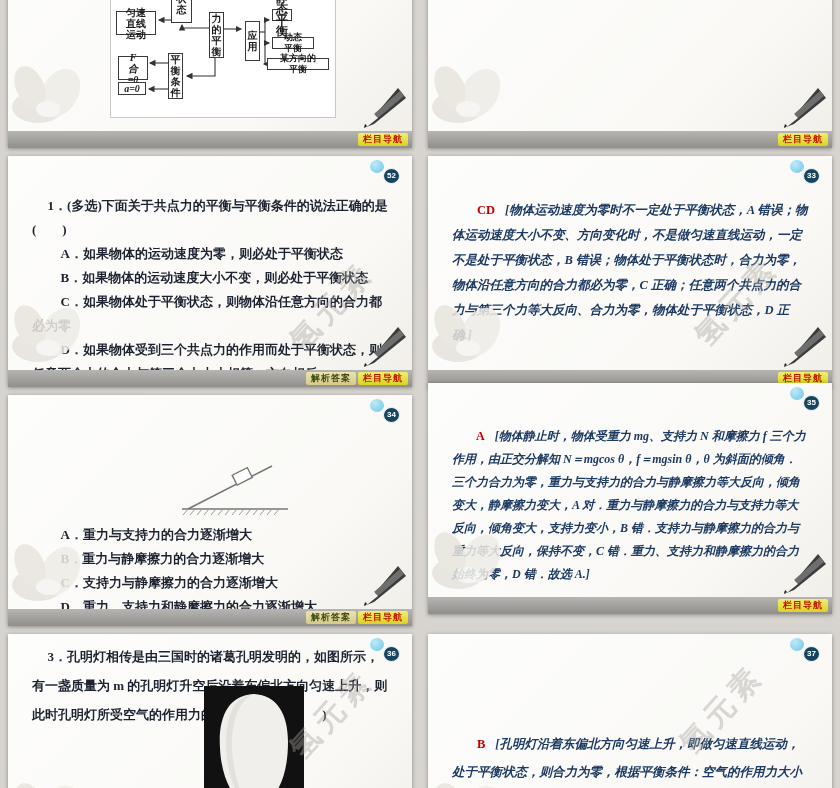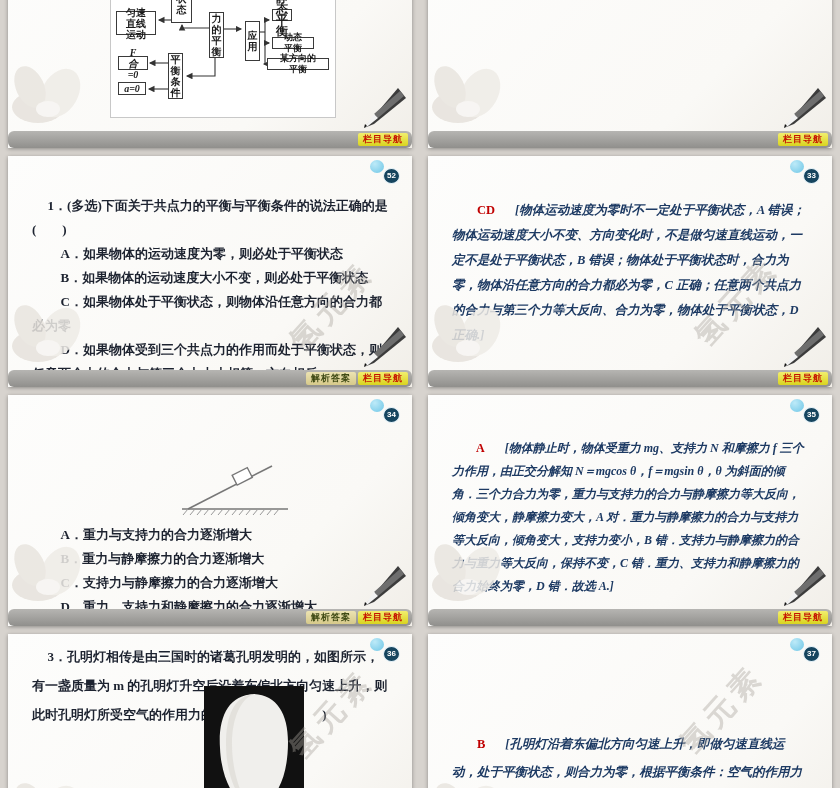--- a/index.html
+++ b/index.html
@@ -111,7 +111,7 @@
     <div class="fbox hbox" style="left:264px; top:92px; width:20px; height:12px; font-size:12px;">静态平衡</div>
     <div class="fbox hbox" style="left:264px; top:120px; width:42px; height:12px; font-size:9px;">动态平衡</div>
     <div class="fbox hbox" style="left:259px; top:141px; width:62px; height:12px; font-size:9px;">某方向的平衡</div>
-    <div class="fbox hbox" style="left:110px; top:139px; width:30px; height:14px; font-style:italic;">F合=0</div>
+    <div class="fbox hbox" style="left:110px; top:139px; width:30px; height:24px; font-style:italic;">F合=0</div>
     <div class="fbox vbox" style="left:160px; top:136px; width:15px; height:46px;">平衡条件</div>
     <div class="fbox hbox" style="left:110px; top:165px; width:28px; height:13px; font-style:italic;">a=0</div>
 

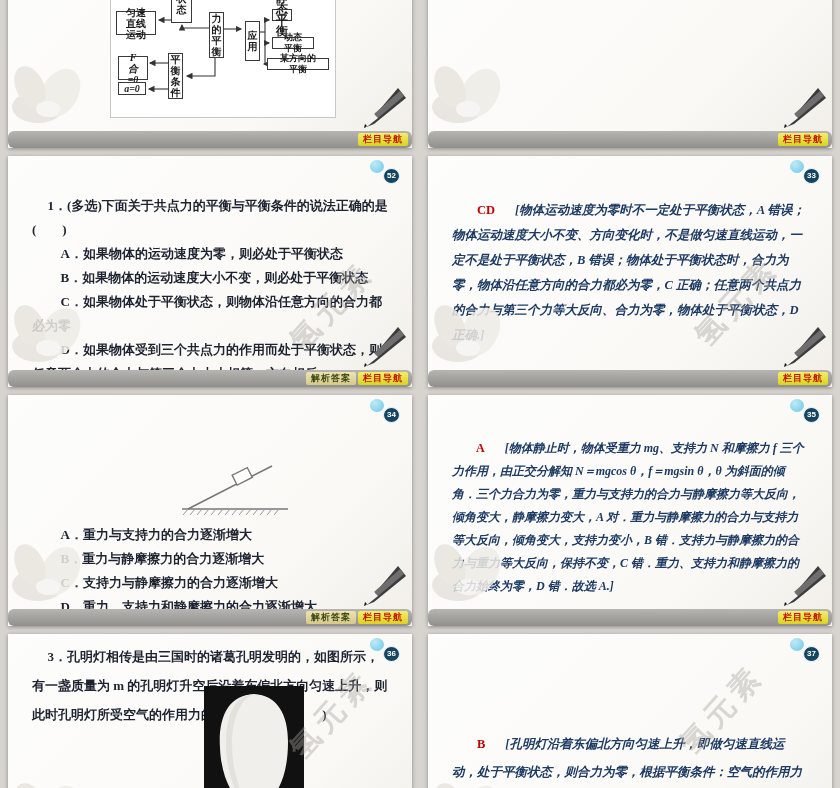--- a/index.html
+++ b/index.html
@@ -24,7 +24,7 @@
 
   
   .bar { position:absolute; left:0; right:0; bottom:0; height:17px;
-         background:linear-gradient(#b6b5b2,#908f8c);border-radius:6px; }
+         background:linear-gradient(#b6b5b2,#908f8c); }
   .bar-btn { position:absolute; top:2px; height:13px; line-height:13px;
              font-size:9px; font-weight:bold; padding:0 5px; border-radius:2px;
              letter-spacing:1px; cursor:pointer;

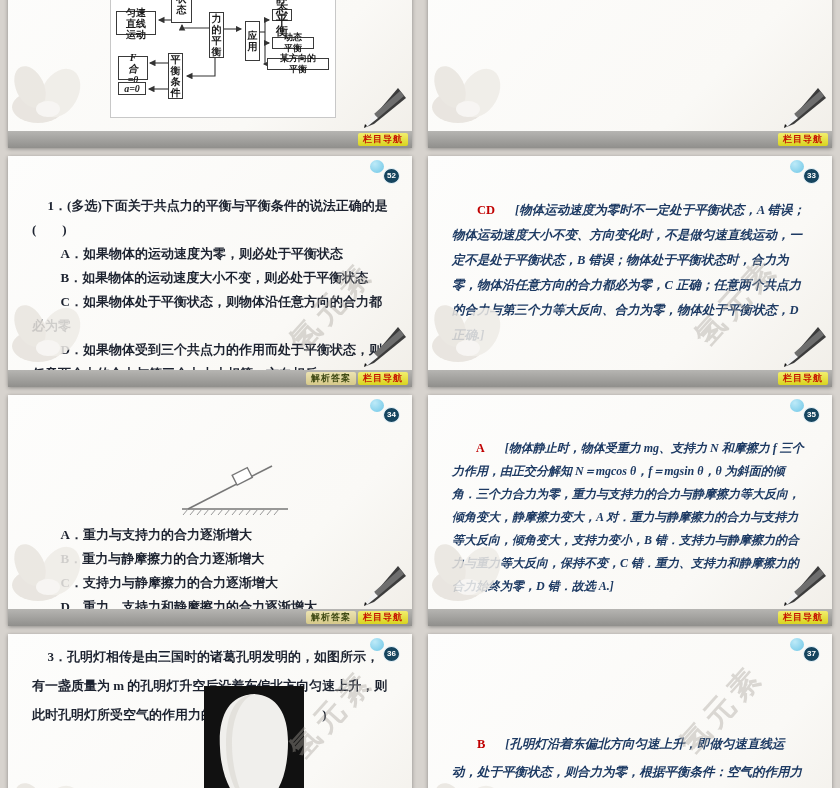--- a/index.html
+++ b/index.html
@@ -61,7 +61,7 @@
   .ans { position:absolute; left:0; right:0; padding:0 24px; color:#1d3a63;
          font-style:italic; font-weight:bold; font-size:12.5px; line-height:25px;
          text-indent:2em; }
-  .ans-letter { color:#c00000; font-style:normal; margin-right:20px; }
+  .ans-letter { color:#c00000; font-style:normal; margin-right:10px; }
 
   
   .panel { position:absolute; left:102px; top:28px; width:226px; height:173px;

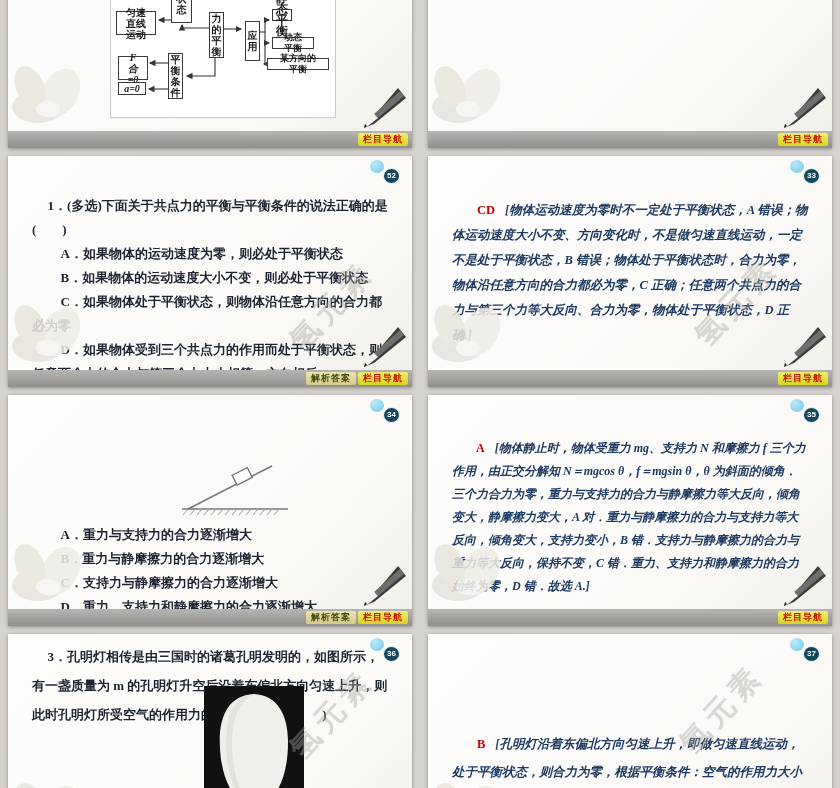--- a/index.html
+++ b/index.html
@@ -18,7 +18,7 @@
   .s3 { left:8px;  top:156px; }
   .s4 { left:428px; top:156px; }
   .s5 { left:8px;  top:395px; }
-  .s6 { left:428px; top:395px; }
+  .s6 { left:428px; top:383px; }
   .s7 { left:8px;  top:634px; }
   .s8 { left:428px; top:634px; }
 

